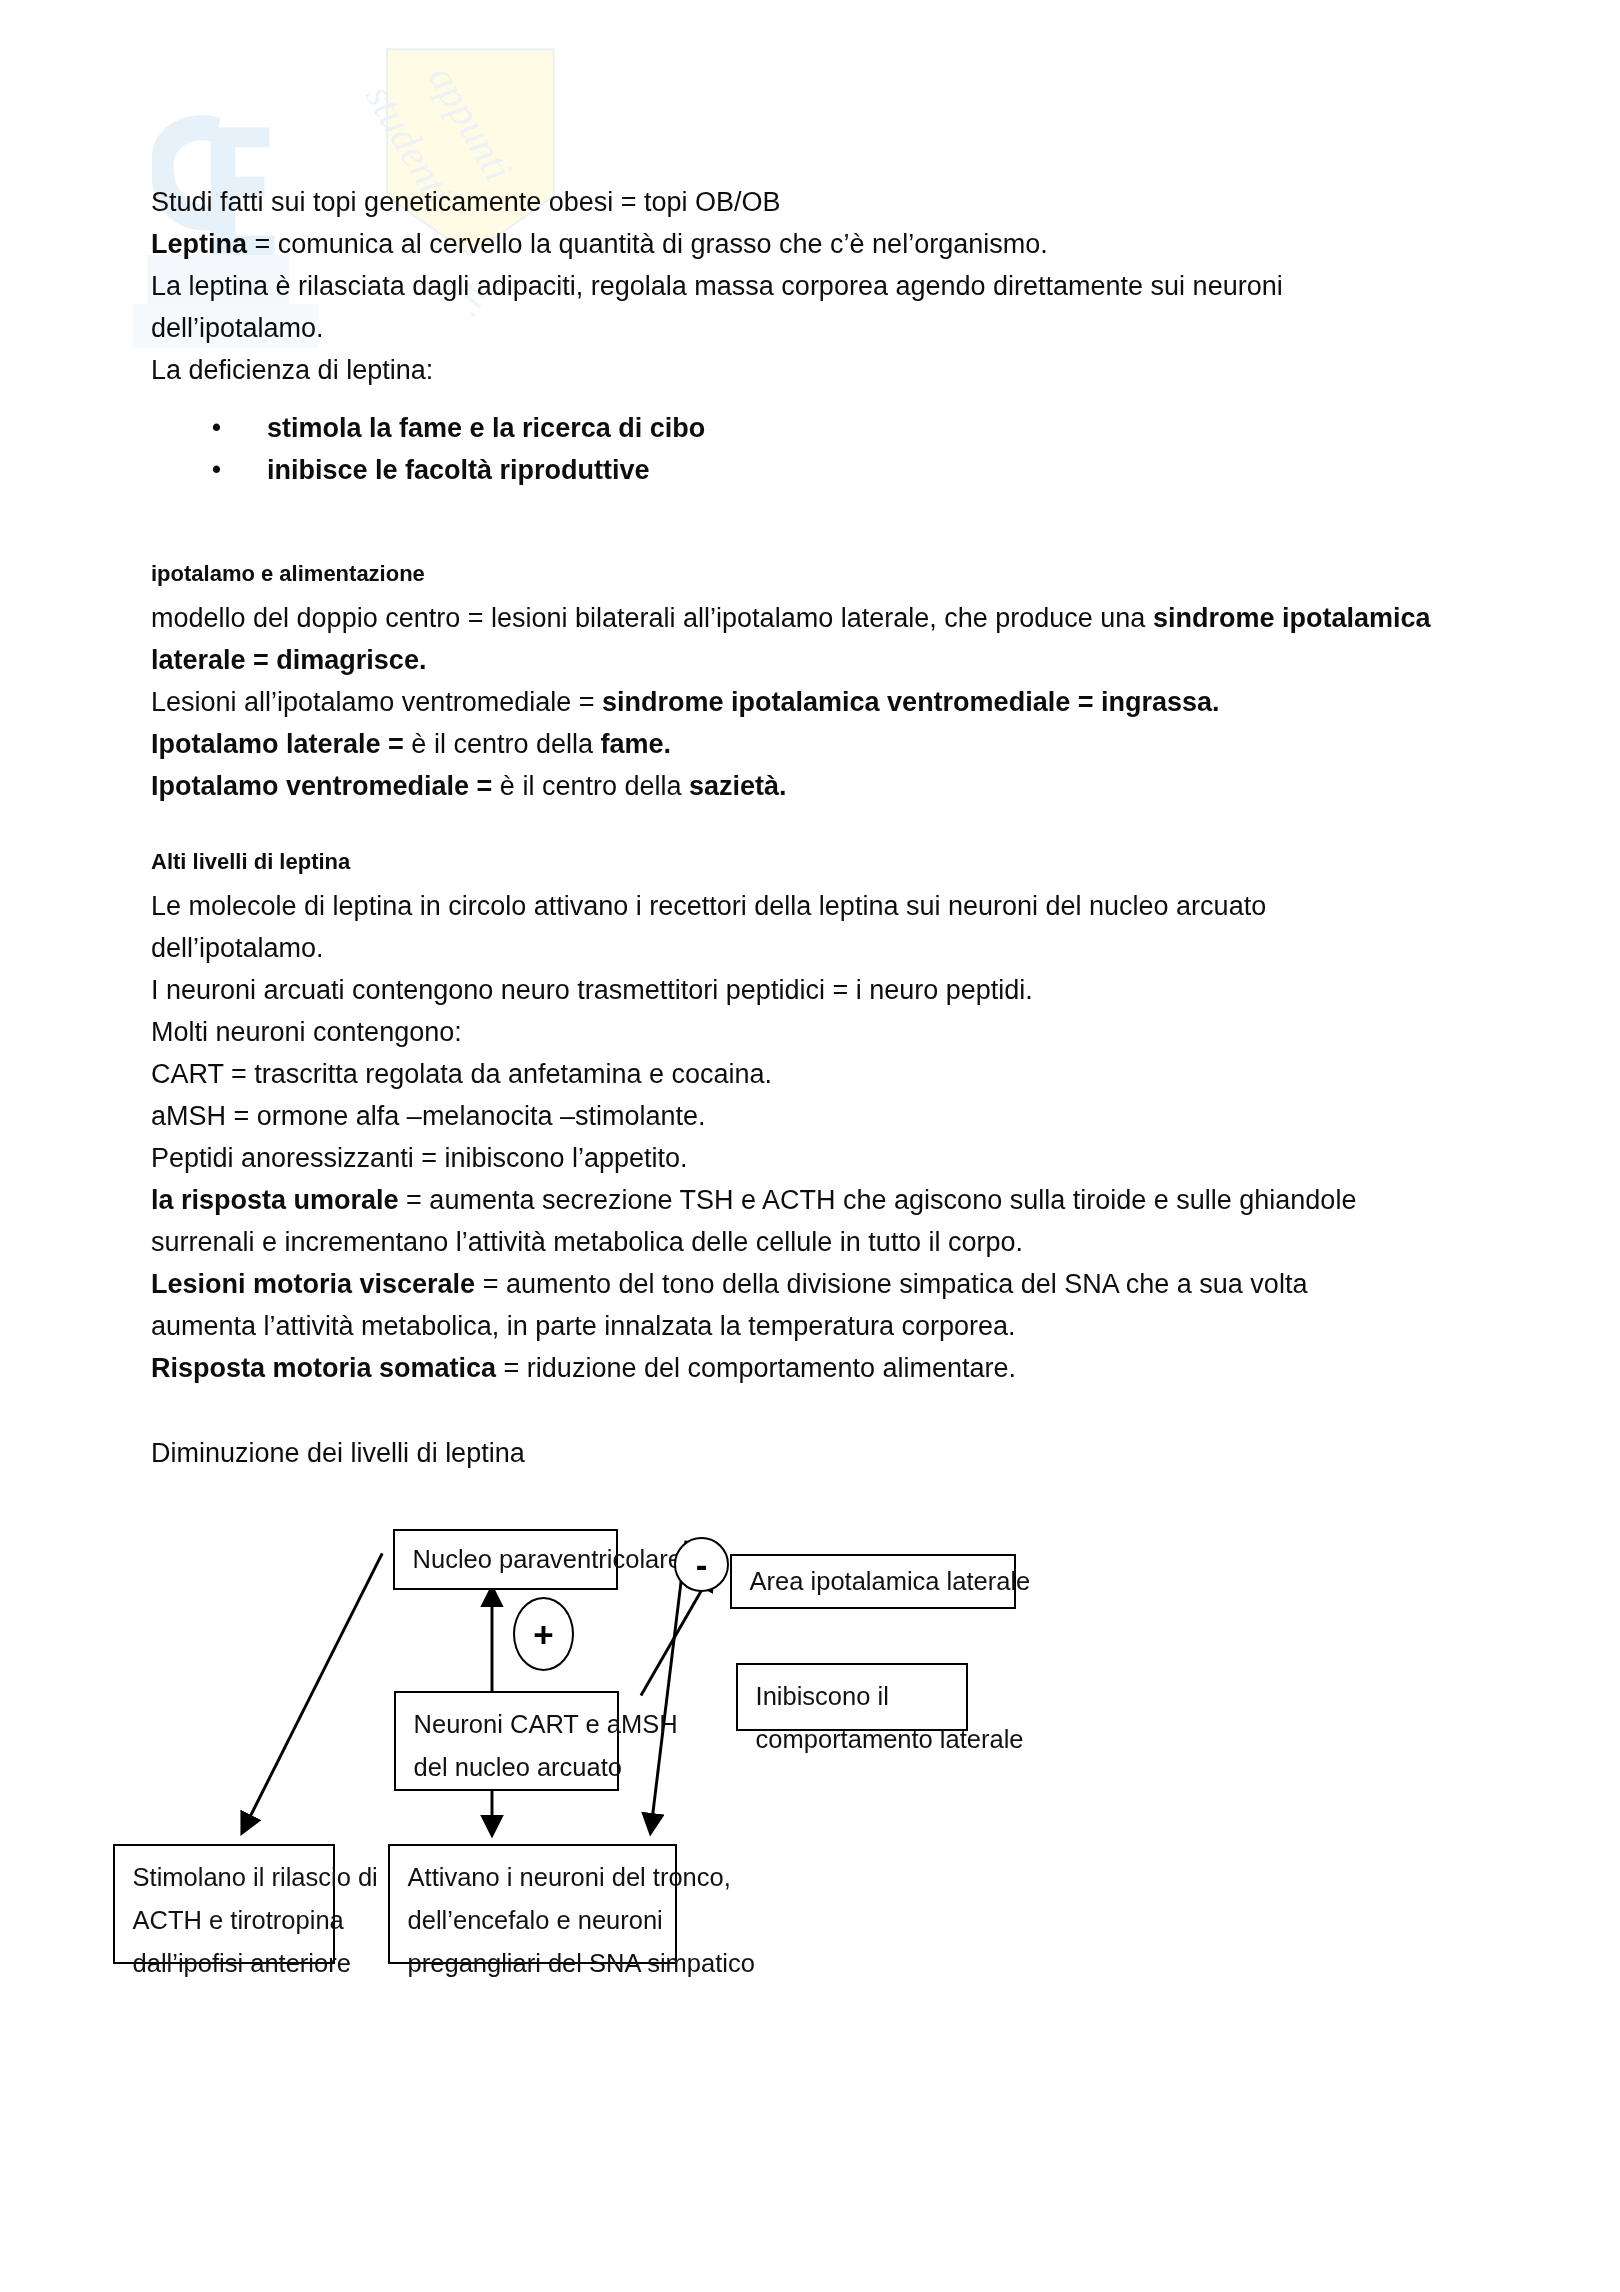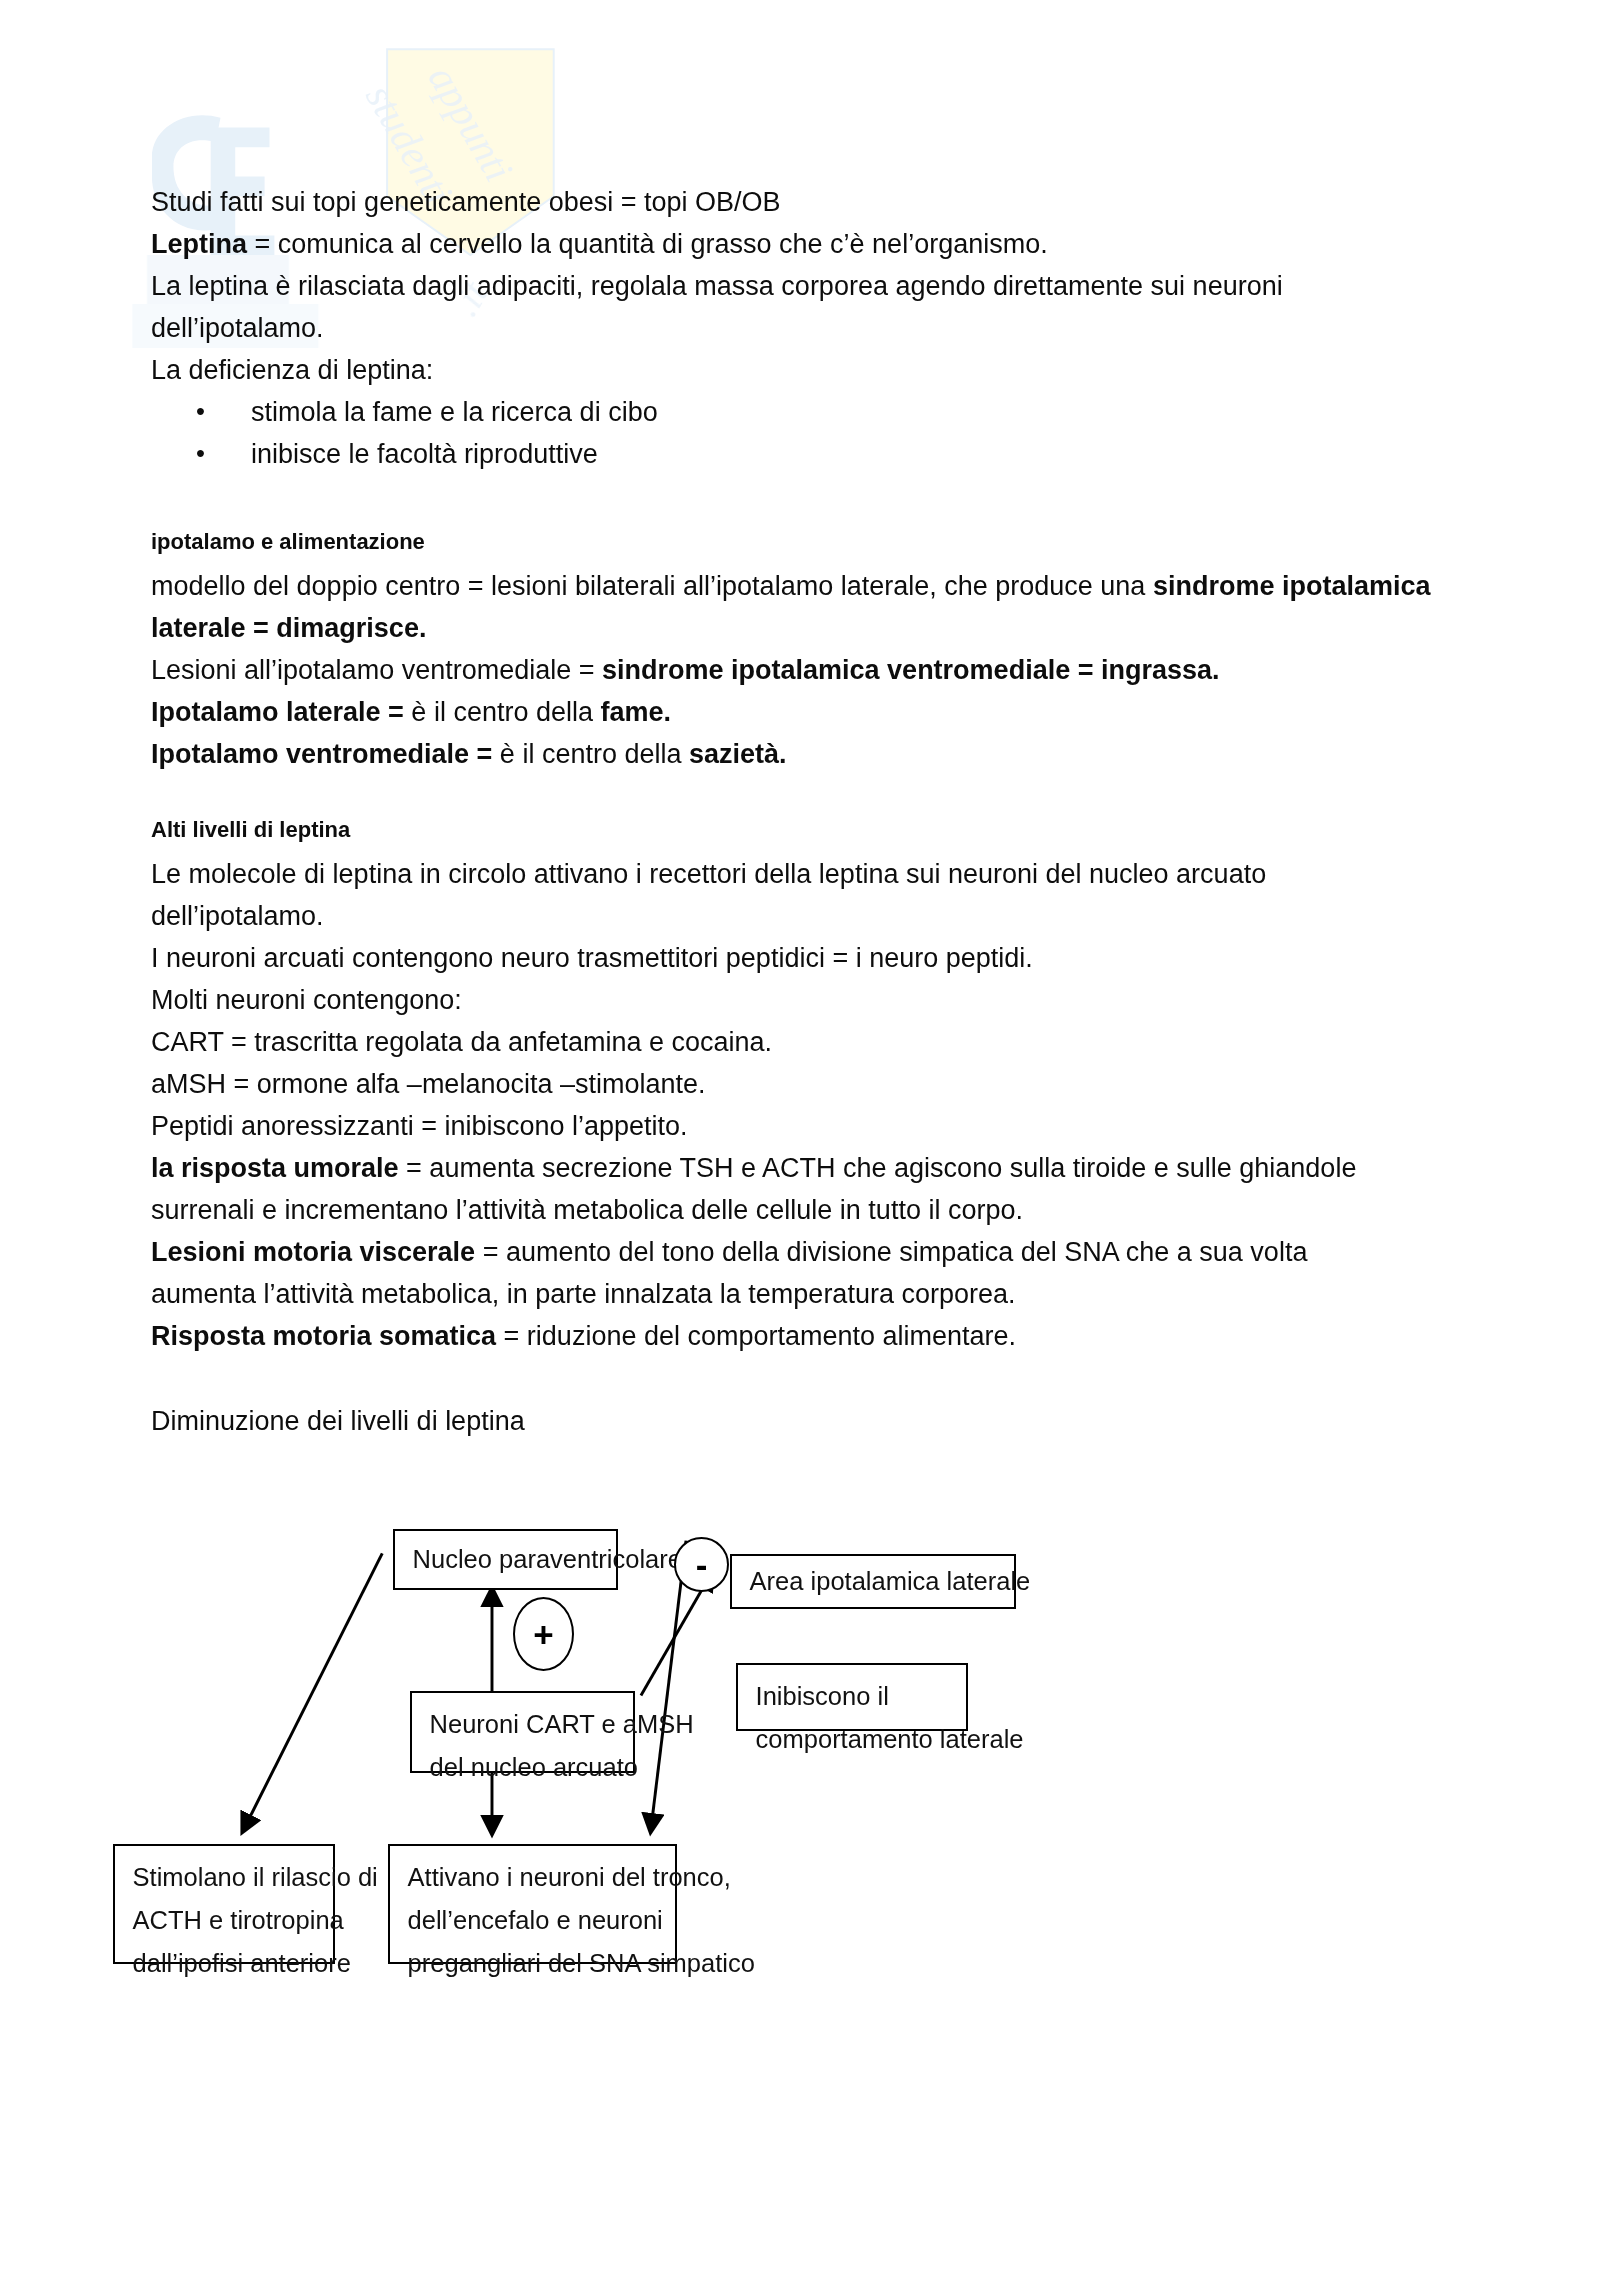--- a/index.html
+++ b/index.html
@@ -55,9 +55,10 @@
   .spacer-lg { height: 43px; }
 
   ul.bullets {
-    margin: 0;
+    margin: 16px;
     padding: 0 0 0 45px;
     list-style: none;
+    font-weight: bold;
   }
   ul.bullets li {
     position: relative;

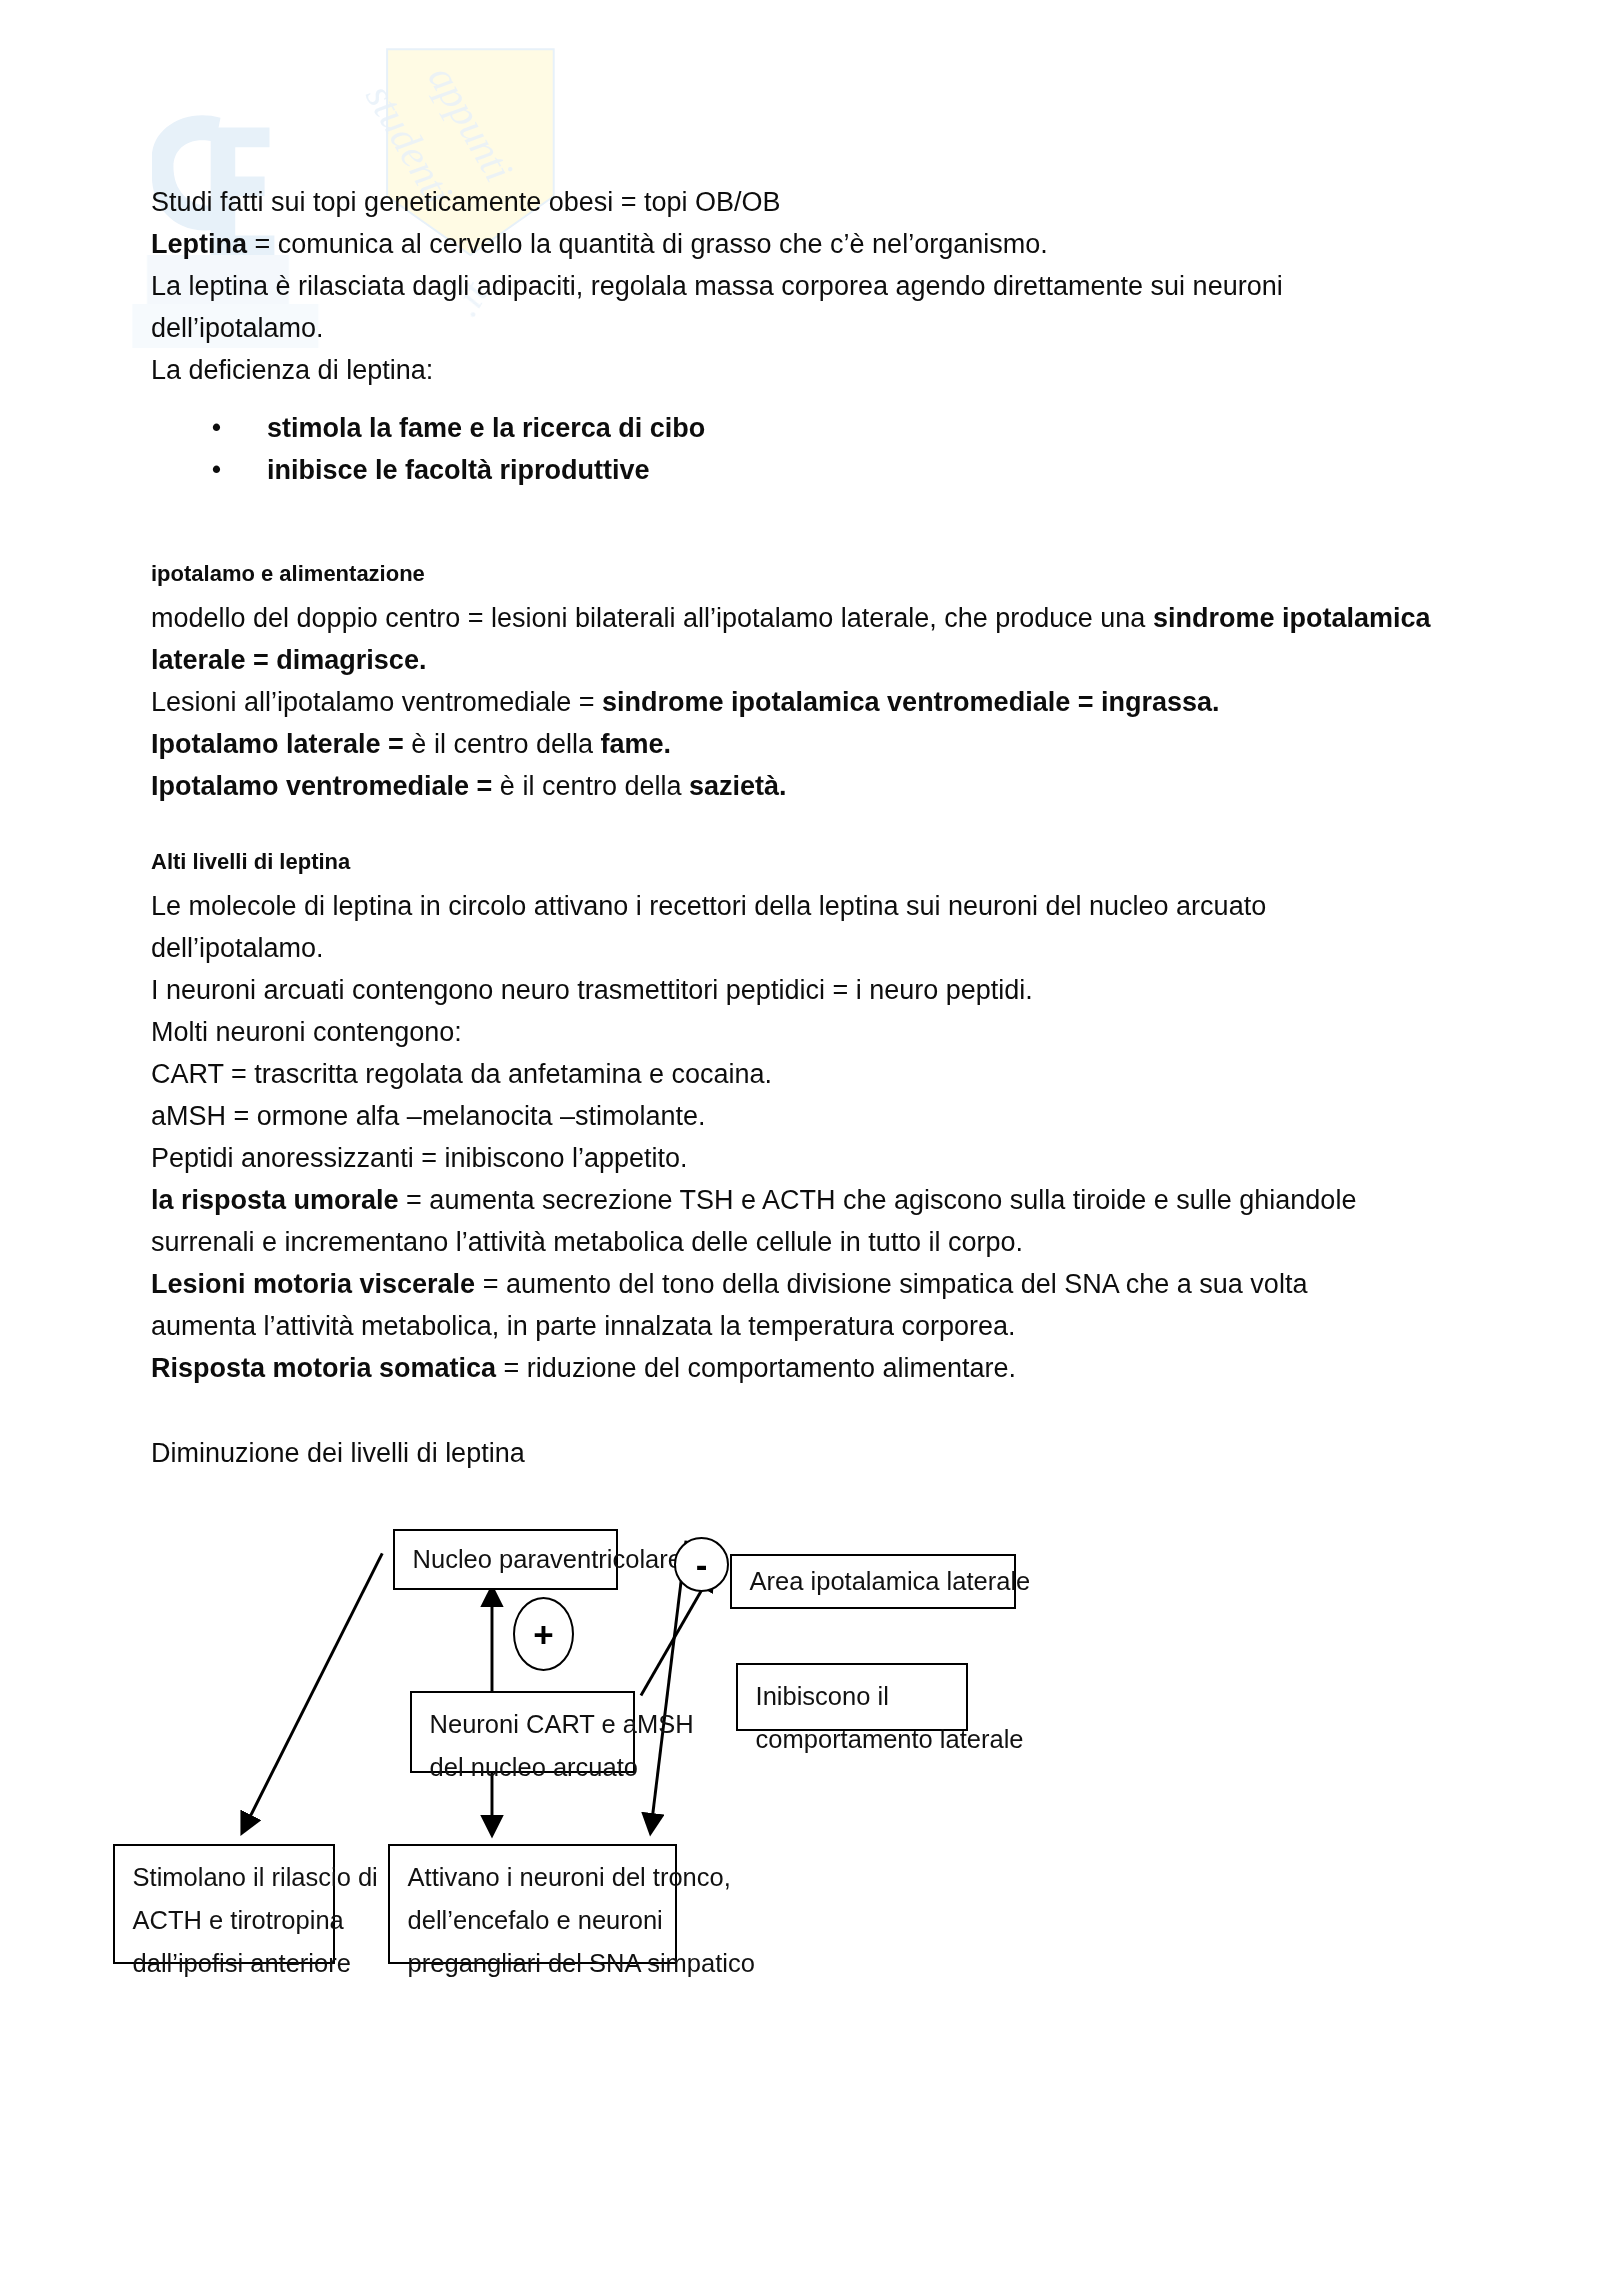--- a/index.html
+++ b/index.html
@@ -231,7 +231,7 @@
       <span class="ln">comportamento laterale</span>
     </div>
 
-    <div class="dbox" style="left:410px; top:319px; width:225px; height:82px;">
+    <div class="dbox" style="left:394px; top:319px; width:225px; height:100px;">
       <span class="ln">Neuroni CART e aMSH</span>
       <span class="ln">del nucleo arcuato</span>
     </div>

